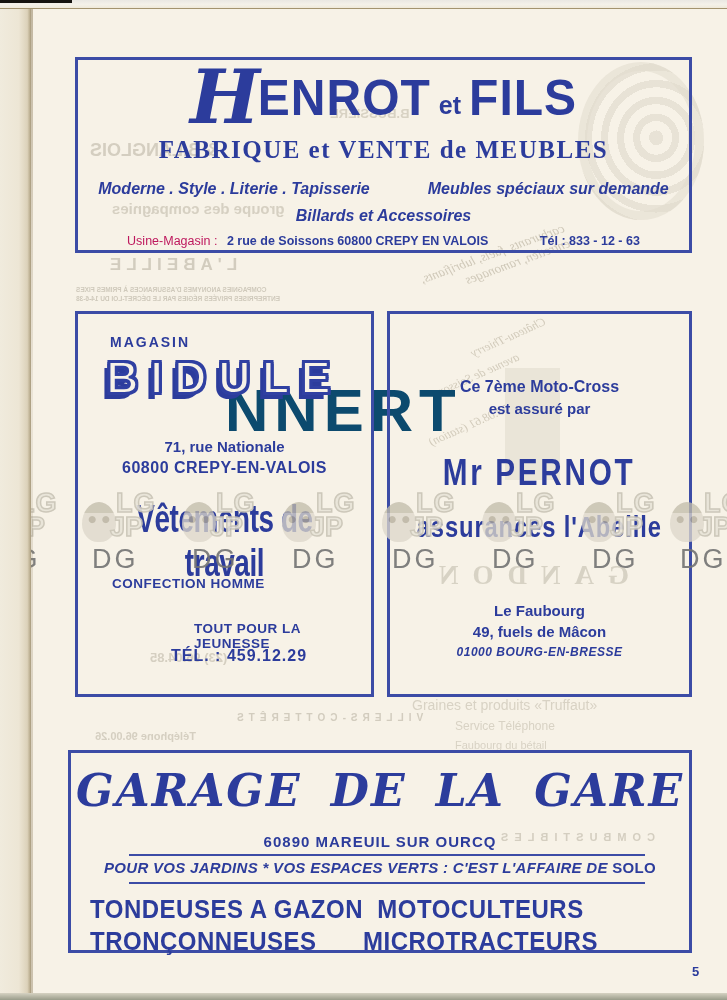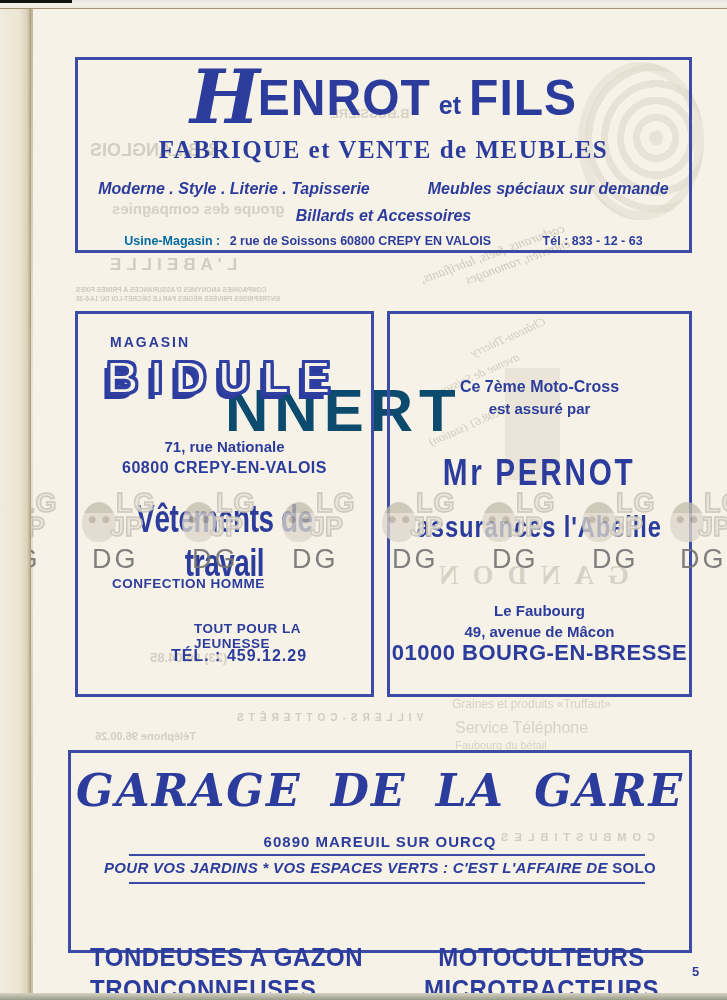--- a/index.html
+++ b/index.html
@@ -70,7 +70,7 @@
                  font-style:italic; font-weight:bold; font-size:16px; }
   .henrot-tag2 { top:147px; font-style:italic; font-weight:bold; font-size:16px; }
   .henrot-footer { top:174px; font-size:12.5px; }
-  .hf-label { font-weight:bold; color:#0369a1; }
+  .hf-label { font-weight:normal; color:#be185d; }
   .hf-addr  { font-weight:bold; margin-left:6px; }
   .hf-tel   { font-weight:bold; margin-left:48px; }
 

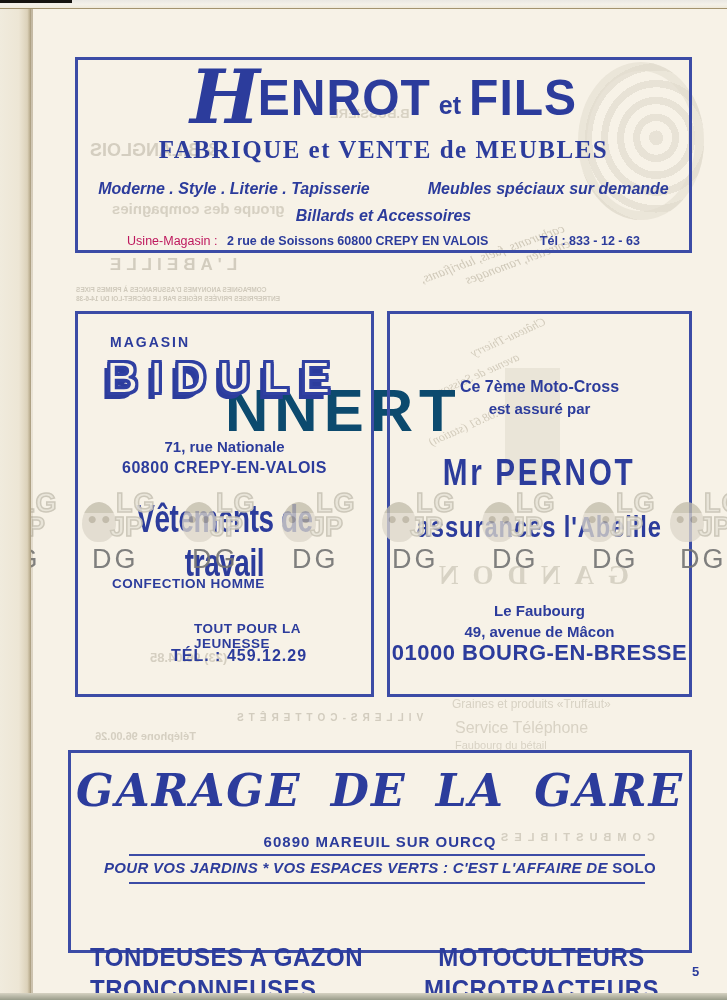--- a/index.html
+++ b/index.html
@@ -200,7 +200,7 @@
     </div>
     <div class="center pernot-addr">
       <div class="a1">Le Faubourg</div>
-      <div class="a2">49, avenue de Mâcon</div>
+      <div class="a2">49, fuels de Mâcon</div>
       <div class="a3">01000 BOURG-EN-BRESSE</div>
     </div>
   </div>

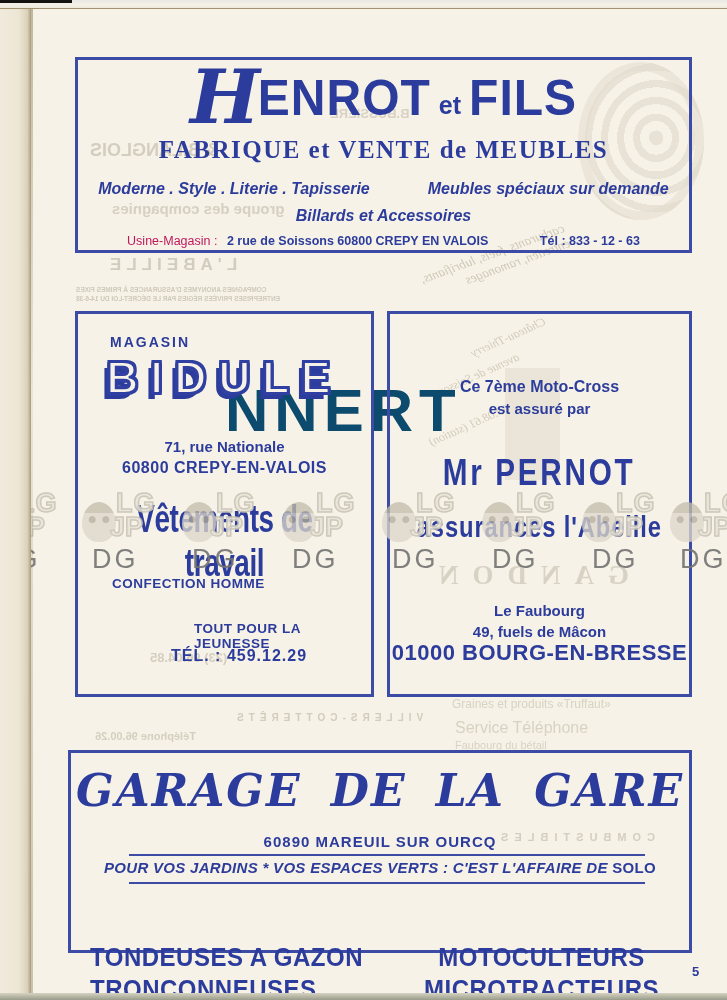--- a/index.html
+++ b/index.html
@@ -98,7 +98,7 @@
   .pernot-co { top:198px; }
   .pernot-co .cond { font-size:27px; font-weight:800; letter-spacing:1px; transform:scaleX(.88) scaleY(1.08); }
   .pernot-addr { top:286px; font-weight:bold; font-size:15px; line-height:21px; }
-  .pernot-addr .a3 { font-size:22px; letter-spacing:.5px; }
+  .pernot-addr .a3 { font-size:12px; letter-spacing:.5px;font-style:italic; }
 
   
   .garage-name { top:12px; font-family:"DejaVu Serif",serif; font-style:italic; font-weight:bold;

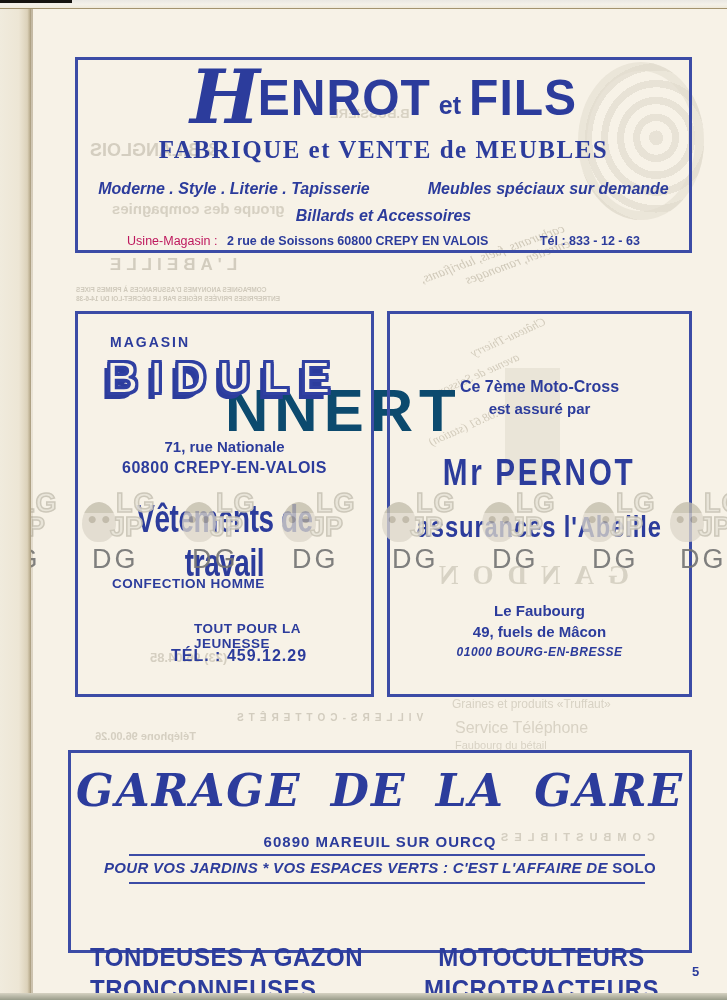--- a/index.html
+++ b/index.html
@@ -40,7 +40,7 @@
   .bt12 { left:150px; top:650px; font-size:13px; font-weight:bold; color:#d5cfc1; transform:scaleX(-1); }
   .bt13 { left:232px; top:712px; font-size:10px; font-weight:bold; letter-spacing:5px; color:#d2ccbe; transform:scaleX(-1); }
   .bt14 { left:95px;  top:730px; font-size:11px; font-weight:bold; color:#d5cfc1; transform:scaleX(-1); }
-  .bt15 { left:452px; top:697px; font-size:12px; color:#d8d2c4; }
+  .bt15 { left:412px; top:697px; font-size:14px; color:#d8d2c4; }
   .bt16 { left:455px; top:719px; font-size:16px; color:#d8d2c4; }
   .bt17 { left:455px; top:739px; font-size:11px; color:#d8d2c4; }
   .bt18 { left:495px; top:831px; font-size:11px; font-weight:bold; letter-spacing:6px; color:#d4cec0; transform:scaleX(-1); }

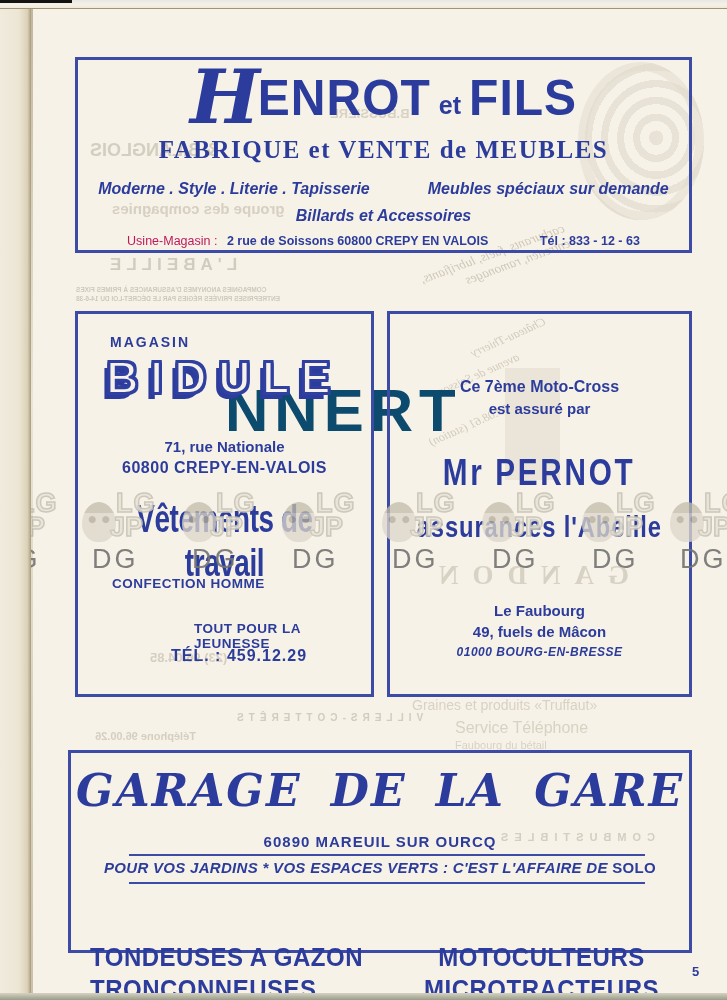--- a/index.html
+++ b/index.html
@@ -41,7 +41,7 @@
   .bt13 { left:232px; top:712px; font-size:10px; font-weight:bold; letter-spacing:5px; color:#d2ccbe; transform:scaleX(-1); }
   .bt14 { left:95px;  top:730px; font-size:11px; font-weight:bold; color:#d5cfc1; transform:scaleX(-1); }
   .bt15 { left:412px; top:697px; font-size:14px; color:#d8d2c4; }
-  .bt16 { left:455px; top:719px; font-size:16px; color:#d8d2c4; }
+  .bt16 { left:455px; top:719px; font-size:12px; color:#d8d2c4; }
   .bt17 { left:455px; top:739px; font-size:11px; color:#d8d2c4; }
   .bt18 { left:495px; top:831px; font-size:11px; font-weight:bold; letter-spacing:6px; color:#d4cec0; transform:scaleX(-1); }
   .bleed-circle { position:absolute; left:578px; top:62px; width:126px; height:158px; border-radius:50%;

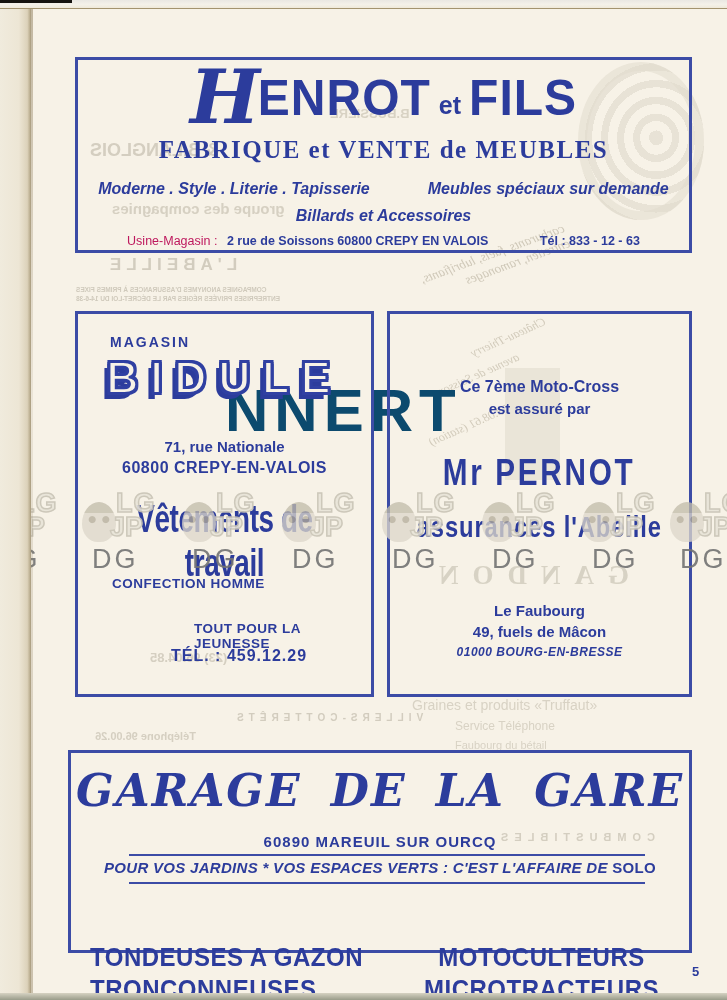--- a/index.html
+++ b/index.html
@@ -108,8 +108,8 @@
   .g-rule1 { top:101px; } .g-rule2 { top:129px; }
   .garage-tag { top:106px; font-size:15px; font-weight:bold; font-style:italic; letter-spacing:.3px; }
   .garage-tag .brand { font-style:normal; font-weight:800; }
-  .garage-products { position:absolute; top:140px; left:0; width:100%; display:flex; justify-content:space-between;
-                     padding:0 30px 0 19px; box-sizing:border-box;margin-top:48px; }
+  .garage-products { position:absolute; top:140px; left:0; width:100%; display:flex; 
+                     padding:0 30px 0 19px; box-sizing:border-box; }
   .g-col { font-size:24px; font-weight:800; line-height:30px; transform:scaleY(1.08); transform-origin:top; letter-spacing:.5px; }
   .g-col-right { text-align:center; }
 

